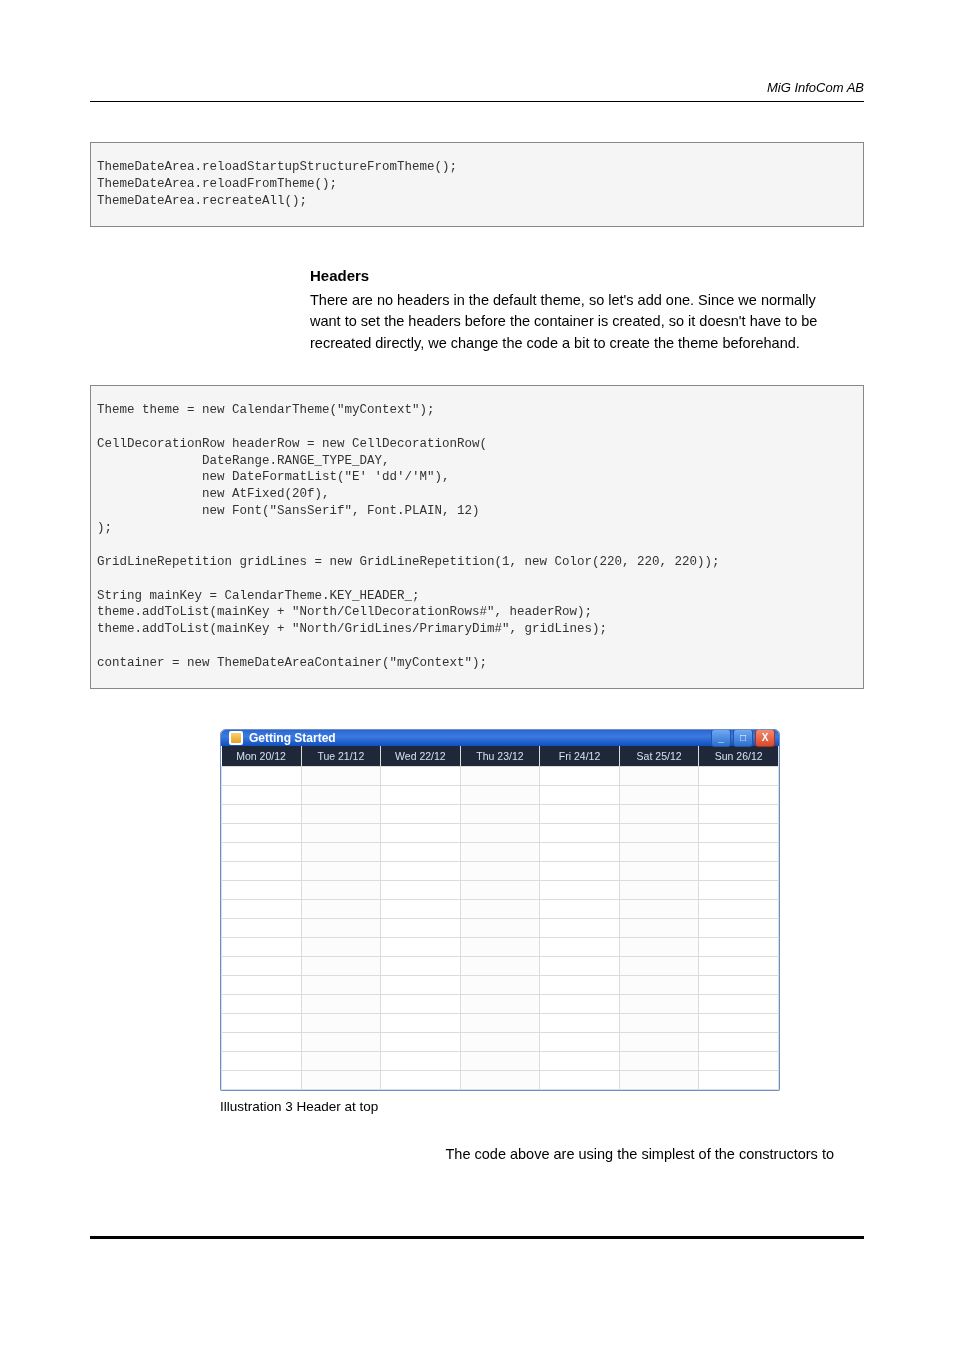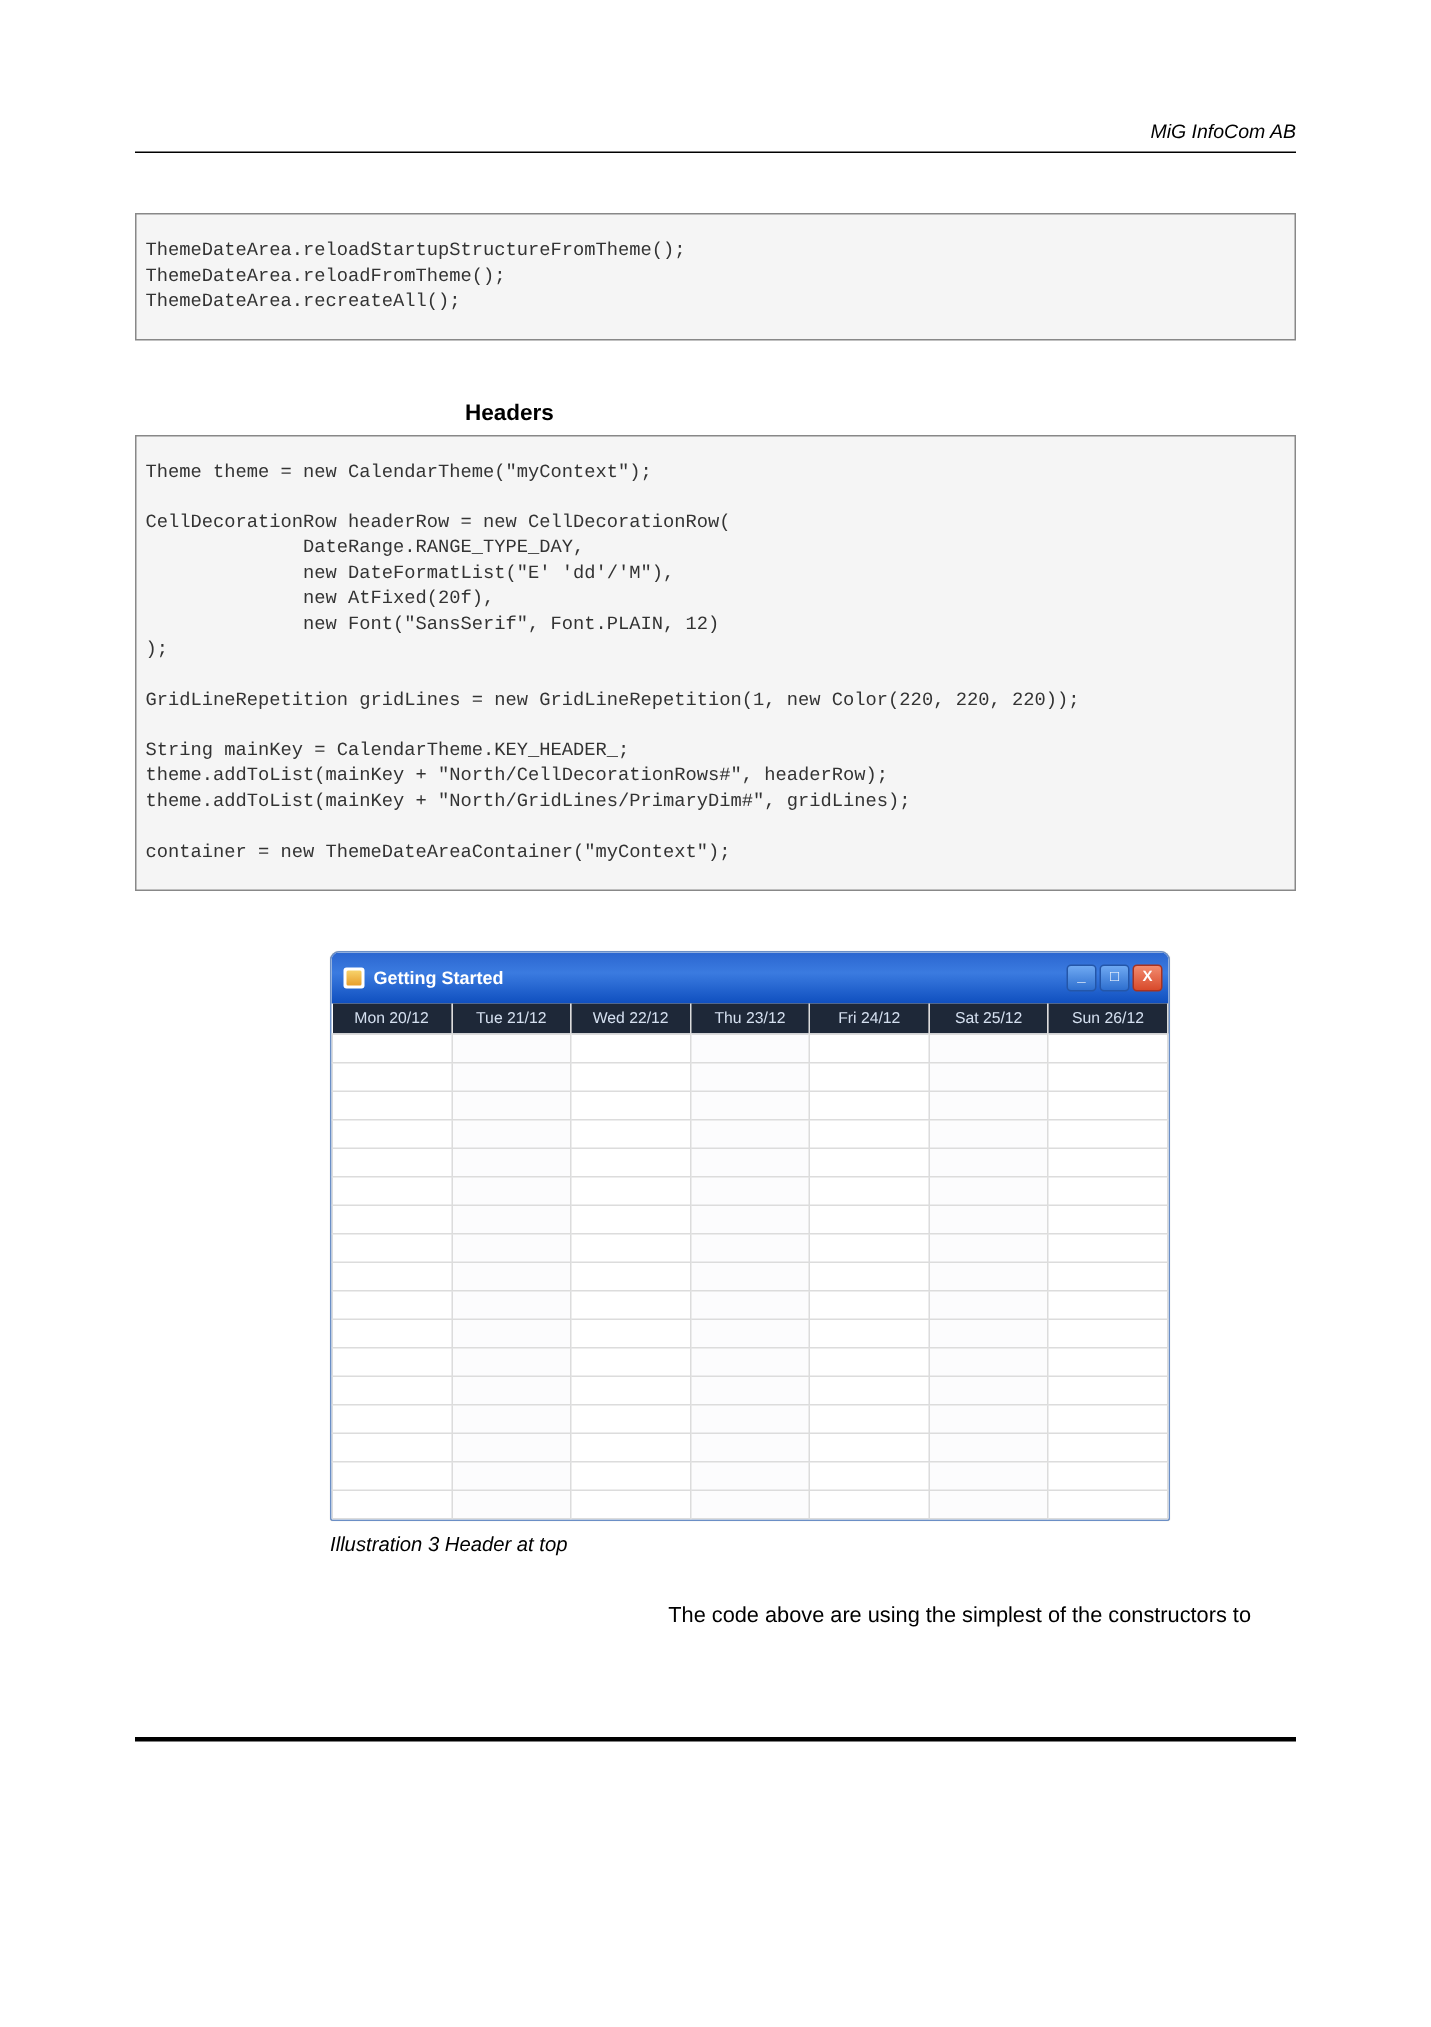--- a/index.html
+++ b/index.html
@@ -44,6 +44,7 @@
 
   <div class="content-col">
     <div class="subhead">Headers</div>
+    <div class="para">There are no headers in the default theme, so let's add one. Since we normally want to set the headers before the container is created, so it doesn't have to be recreated directly, we change the code a bit to create the theme beforehand.</div>
   </div>
 
   <div class="code-block">Theme theme = new CalendarTheme("myContext");

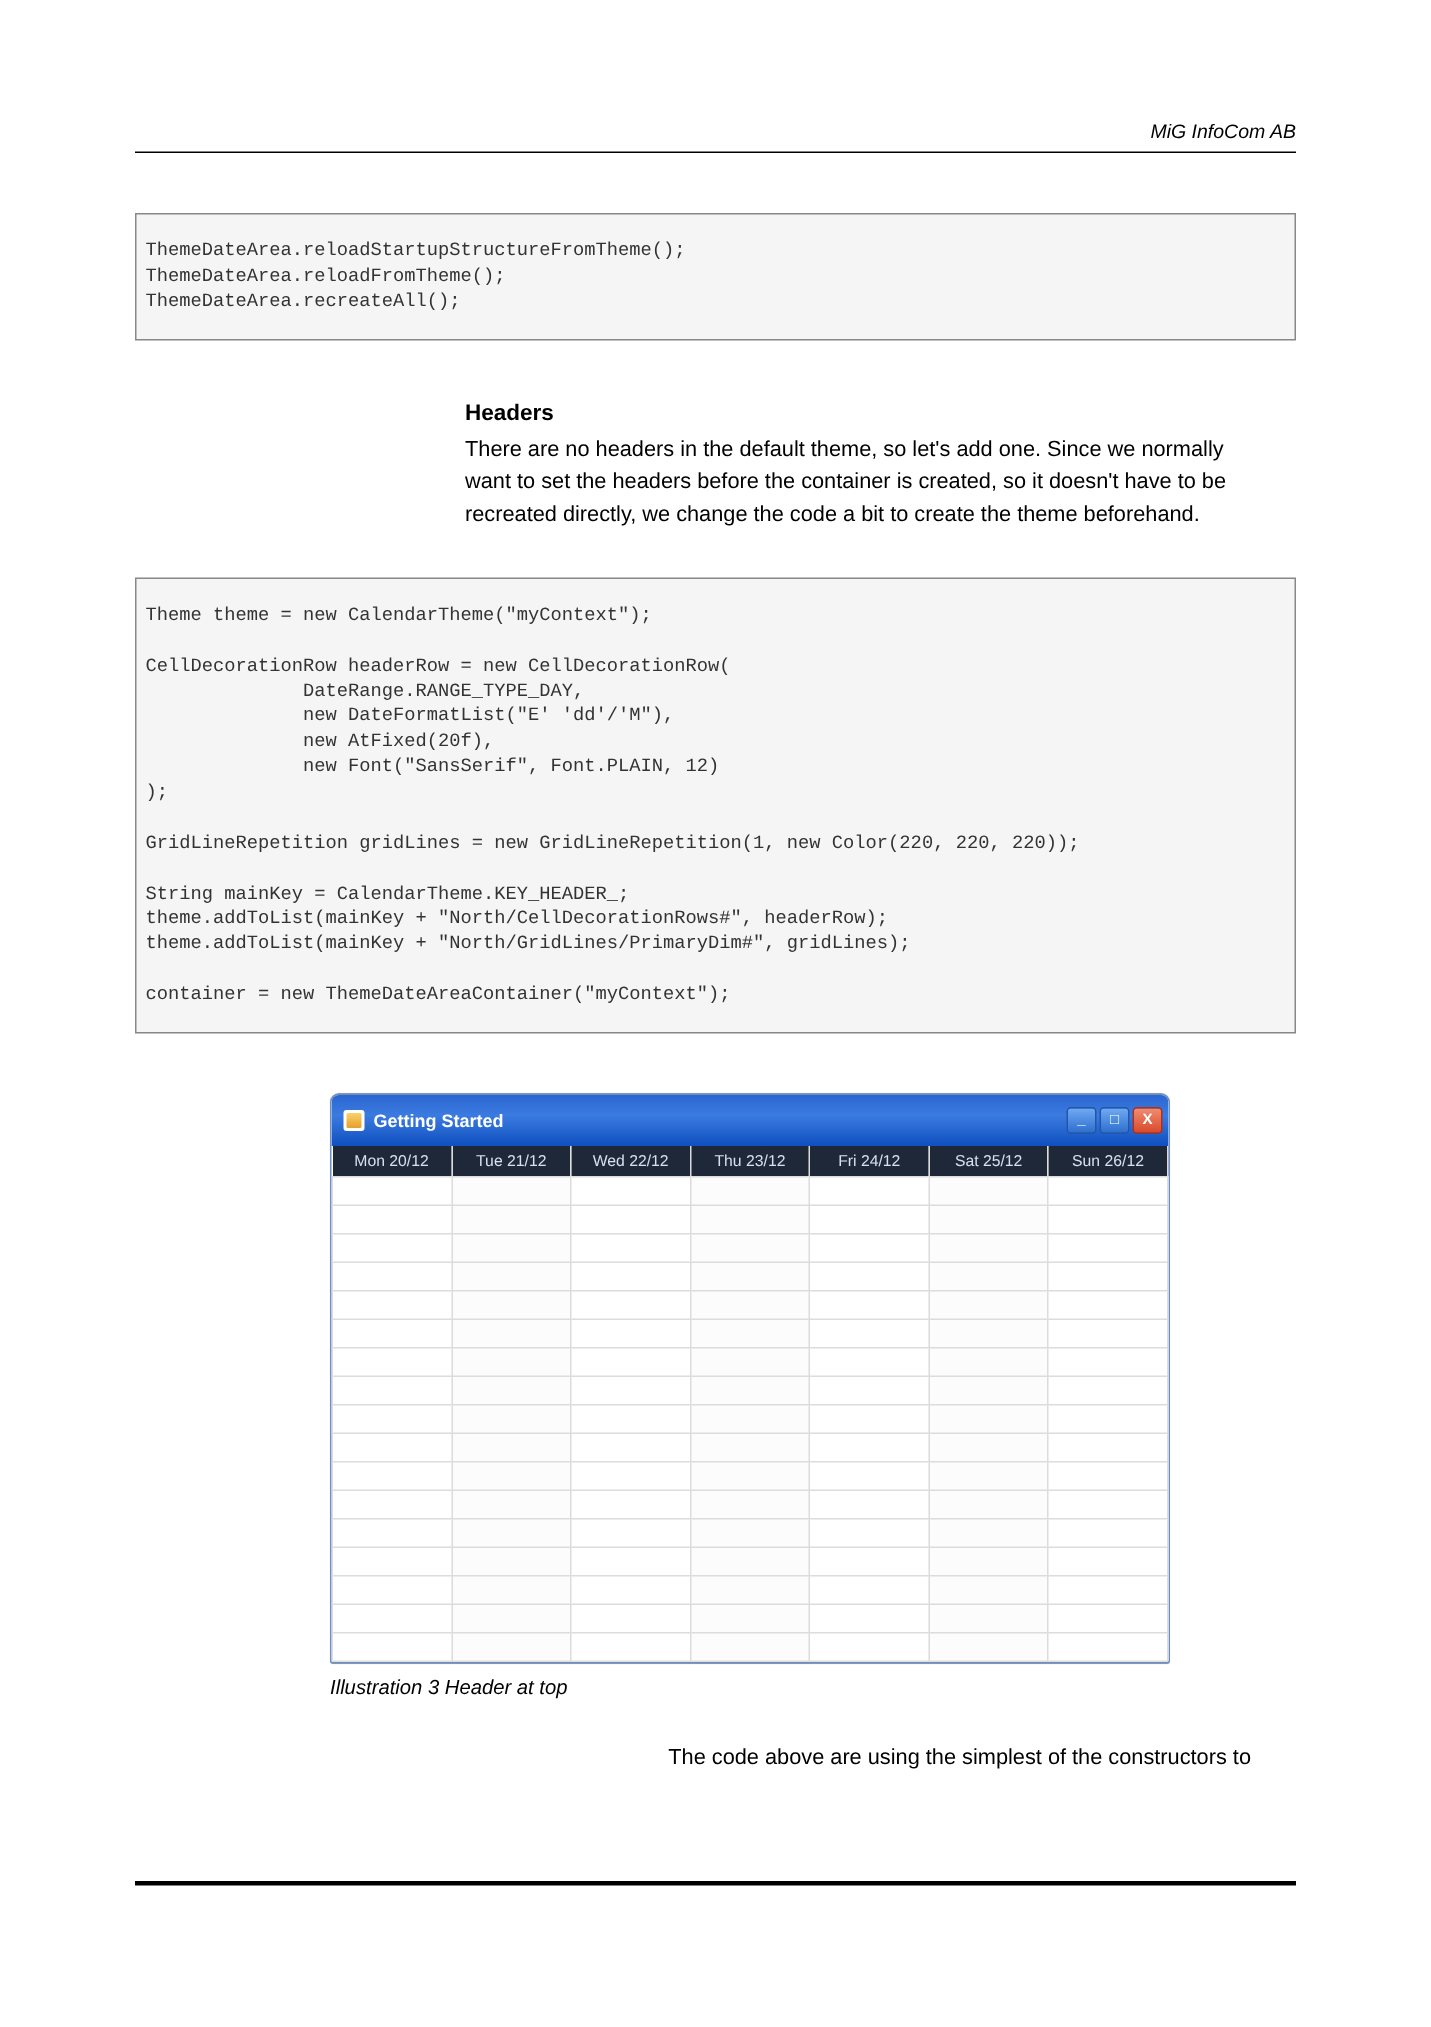--- a/index.html
+++ b/index.html
@@ -13,7 +13,7 @@
   .para { font-size: 14.5px; line-height: 1.5; margin-bottom: 30px; }
   .figure-wrap { margin-left: 130px; margin-right: 30px; margin-top: 20px; margin-bottom: 10px; }
   .app-window { width: 560px; border: 1px solid #6b8fc6; background: #fff; border-radius: 6px 6px 2px 2px; overflow: hidden; box-shadow: 0 0 0.5px #999; }
-  .titlebar { height: 34px; background: linear-gradient(#2b66d0, #3b7be0 40%, #0f4fbf); display: flex; align-items: center; justify-content: space-between; padding: 0 4px 0 8px; }
+  .titlebar { height: 16px; background: linear-gradient(#2b66d0, #3b7be0 40%, #0f4fbf); display: flex; align-items: center; justify-content: space-between; padding: 0 4px 0 8px; }
   .title-left { display: flex; align-items: center; gap: 6px; }
   .app-icon { width: 14px; height: 14px; background: #fff; border-radius: 2px; position: relative; }
   .app-icon::after { content: ""; position: absolute; inset: 2px; background: linear-gradient(#f7d26b, #e89f2b); border-radius: 1px; }

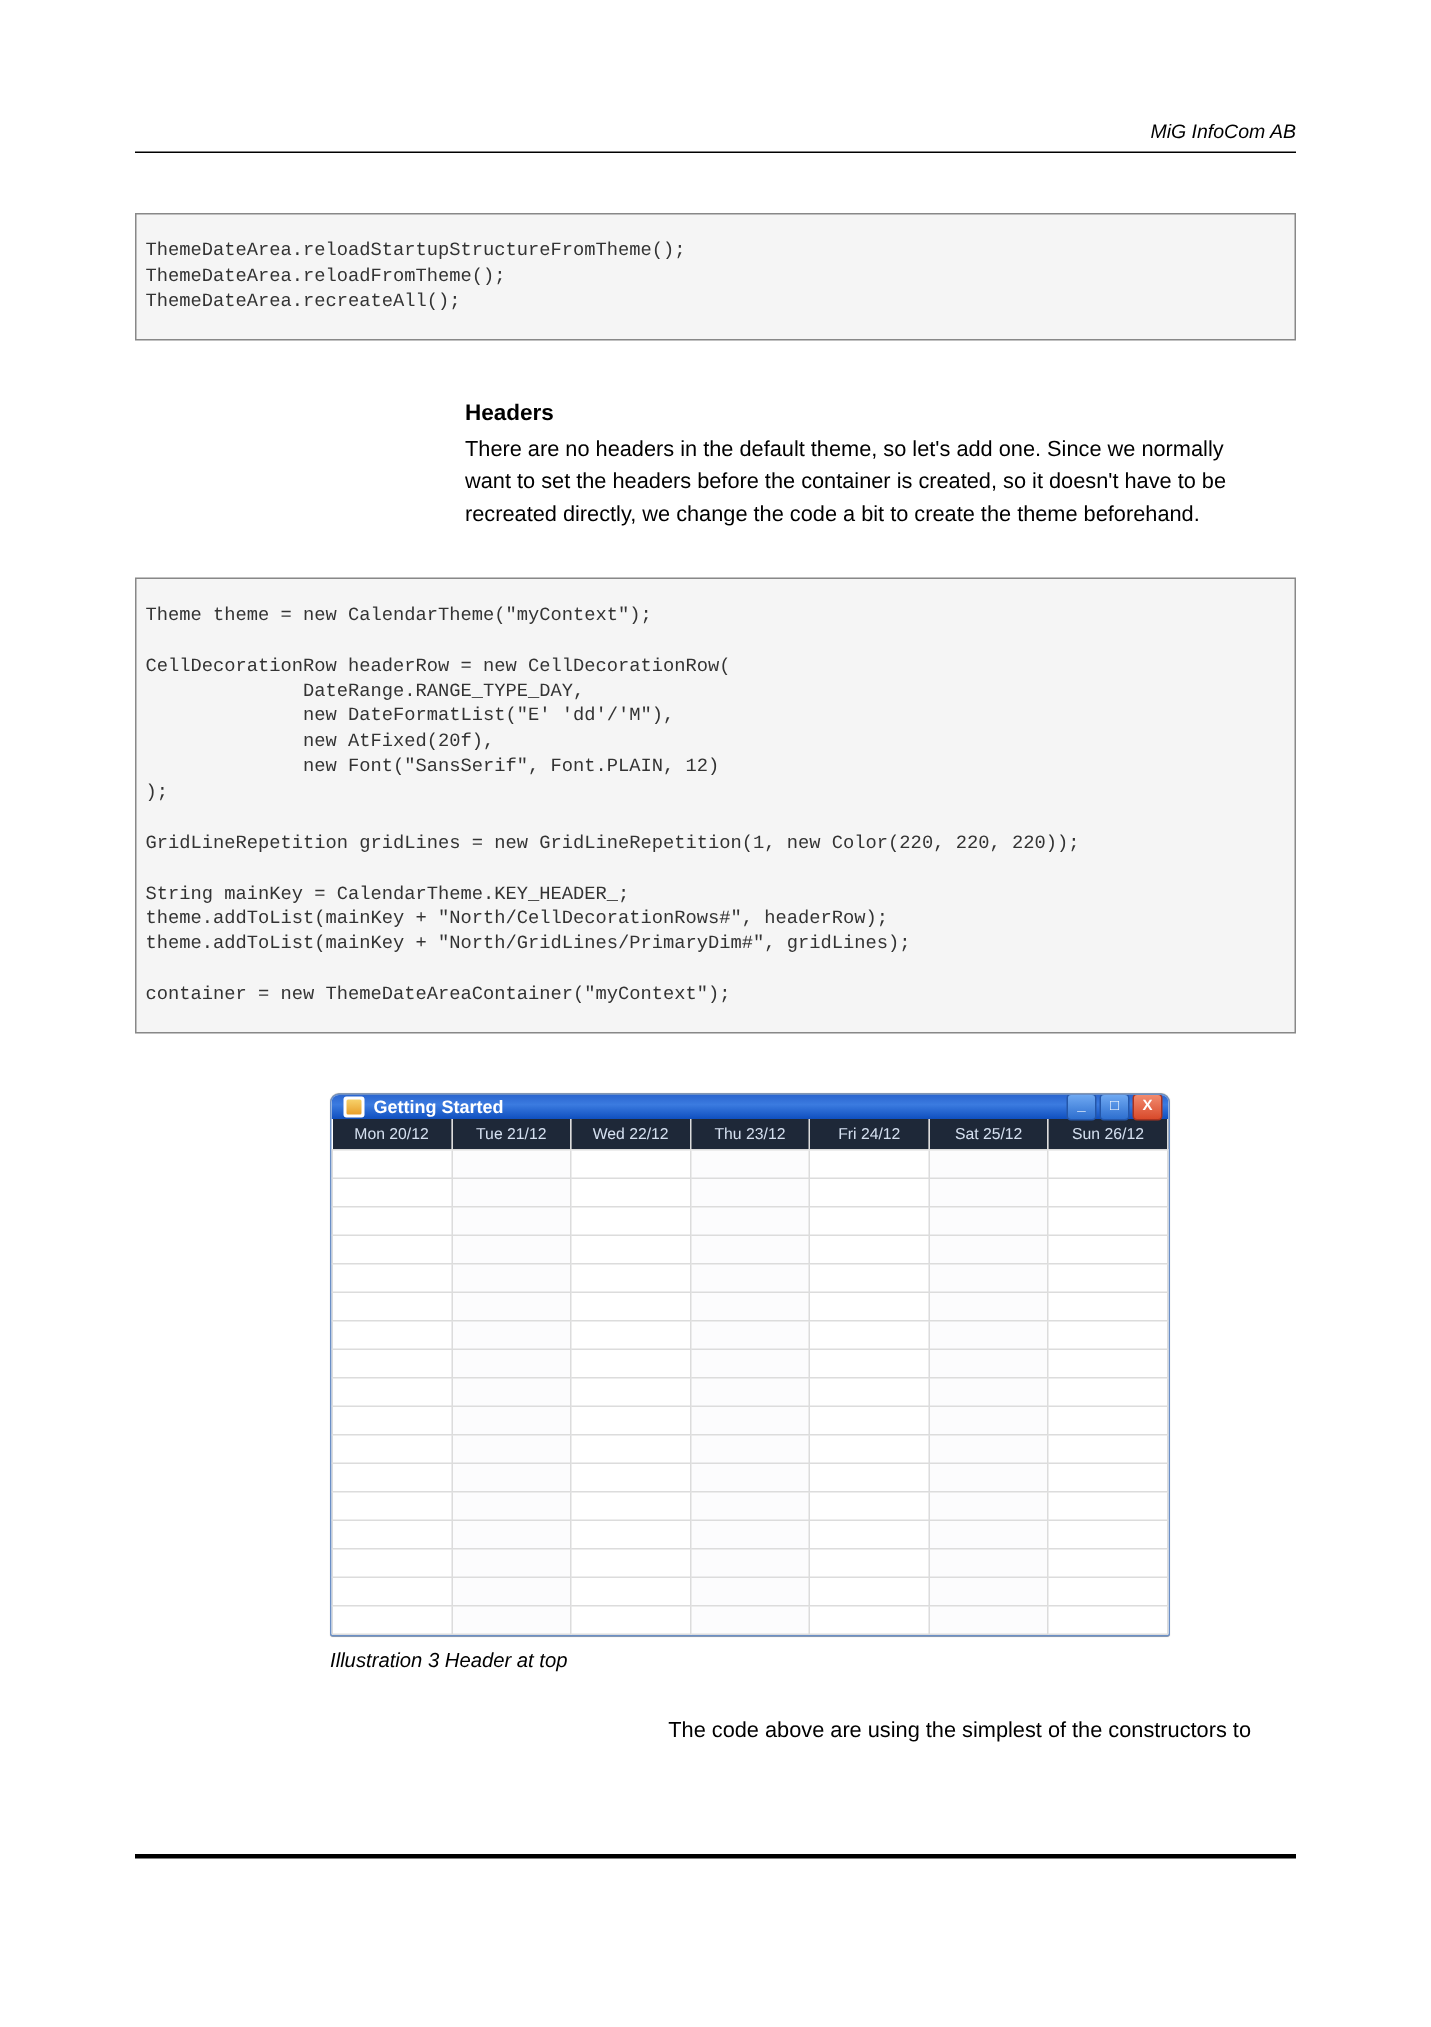--- a/index.html
+++ b/index.html
@@ -26,7 +26,7 @@
   .cal-grid th { background: #1e2838; color: #d5e0f0; font-weight: normal; font-size: 10.5px; font-family: Arial, sans-serif; padding: 4px 2px; text-align: center; border-right: 1px solid #dcdcdc; }
   .cal-grid td { border: 1px solid #dcdcdc; height: 19px; background: #fff; }
   .cal-grid td:nth-child(even) { background: #fcfcfd; }
-  .caption { font-style: italic; font-size: 13.5px; margin-top: 8px; margin-left: 0; }
+  .caption { font-size: 13.5px; margin-top: 8px; margin-left: 0; }
   .body-after { margin-left: 220px; margin-right: 30px; margin-top: 30px; text-align: right; }
   .footer { margin-top: 80px; display: flex; justify-content: space-between; align-items: flex-end; font-size: 12px; }
   .footer-hr { border: none; border-top: 3px solid #000; margin-bottom: 6px; }

